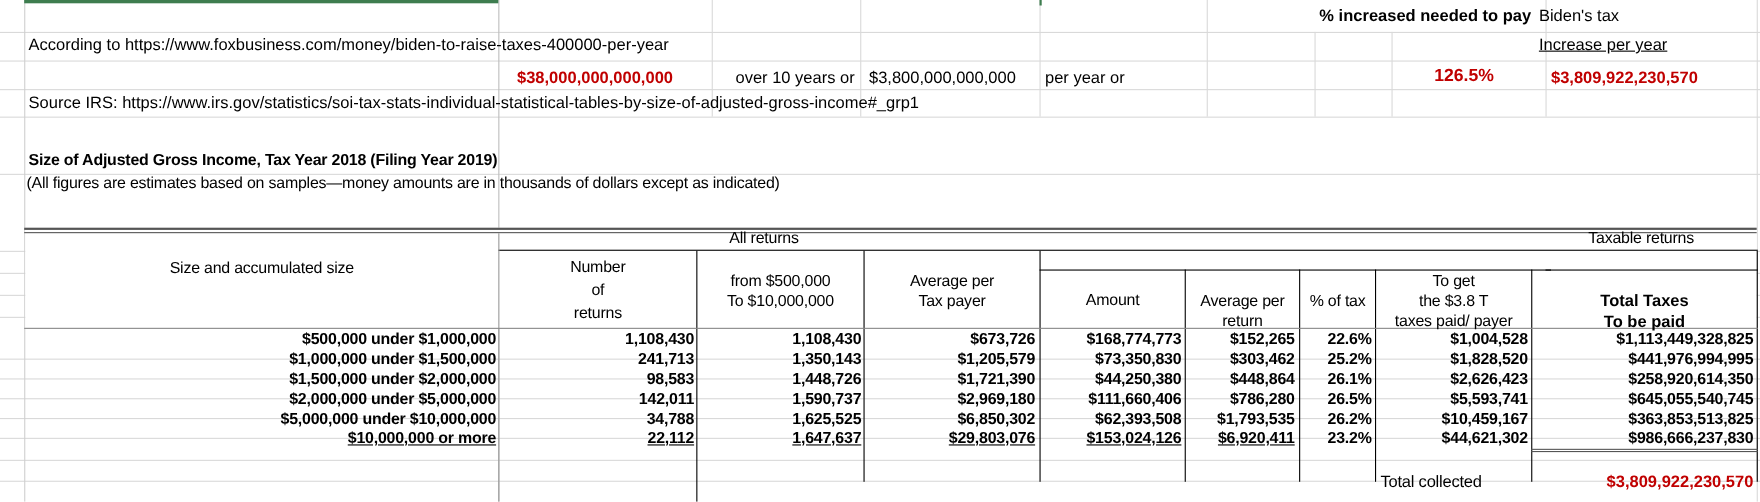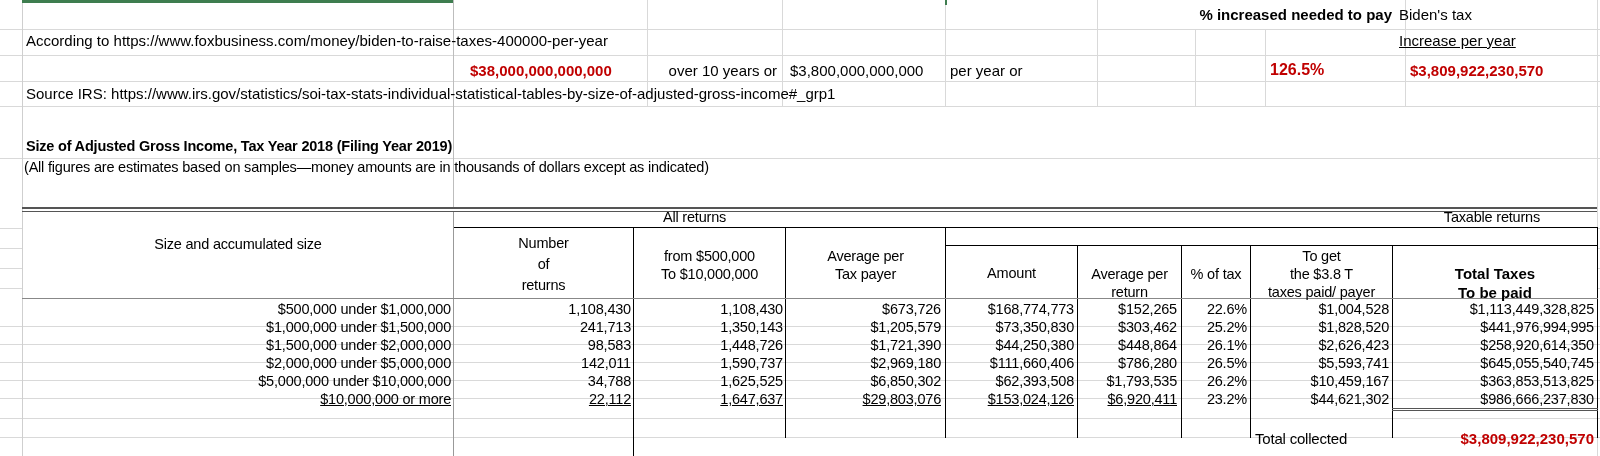--- a/index.html
+++ b/index.html
@@ -66,7 +66,7 @@
   <div class="t" style="top:62px;left:655px;width:122px;text-align:right">over 10 years or</div>
   <div class="t" style="top:62px;left:790px">$3,800,000,000,000</div>
   <div class="t" style="top:62px;left:950px">per year or</div>
-  <div class="t b red" style="top:61px;left:1270px;width:122px;text-align:left;font-size:16px">126.5%</div>
+  <div class="t b red" style="top:61px;left:1270px;width:122px;text-align:center;font-size:16px">126.5%</div>
   <div class="t b red" style="top:62px;left:1410px">$3,809,922,230,570</div>
 
   <div class="t" style="top:85px;left:26px">Source IRS: https://www.irs.gov/statistics/soi-tax-stats-individual-statistical-tables-by-size-of-adjusted-gross-income#_grp1</div>

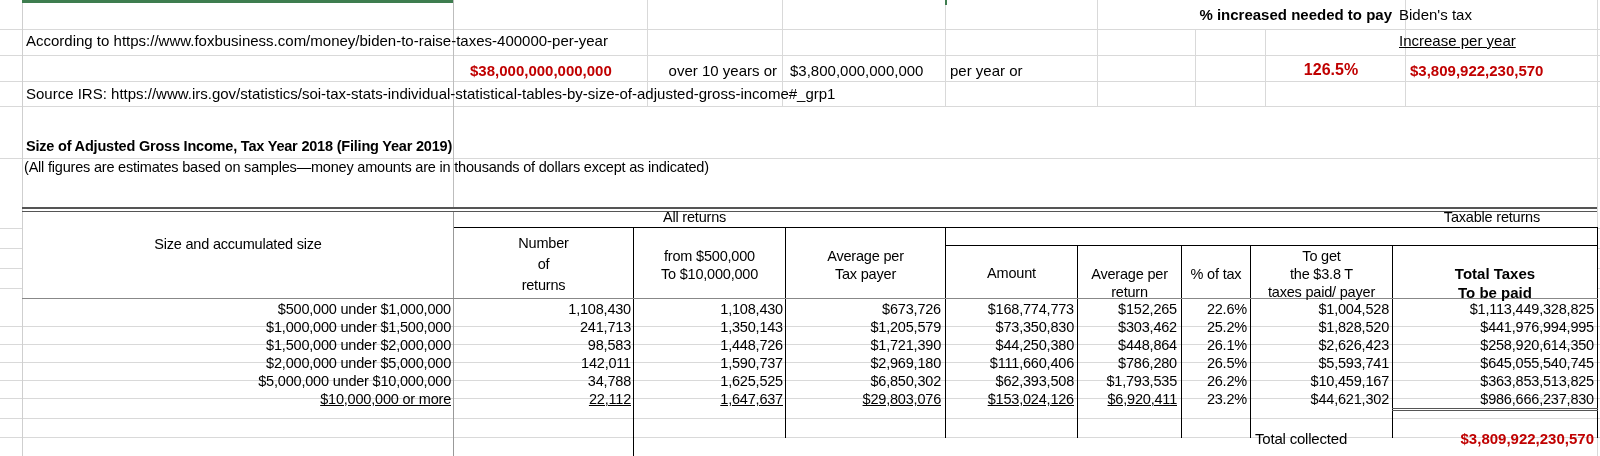--- a/index.html
+++ b/index.html
@@ -13,7 +13,7 @@
   .b { font-weight:bold; }
   .red { color:#c00000; }
   .u { text-decoration:underline; }
-  .r { text-align:right; }
+  .r { text-align:right;font-weight:bold; }
   .c { text-align:center; }
   .narrow { font-family:"Liberation Sans", sans-serif; font-size:14.5px; letter-spacing:-0.2px; }
   .dk { position:absolute; background:#000; }

